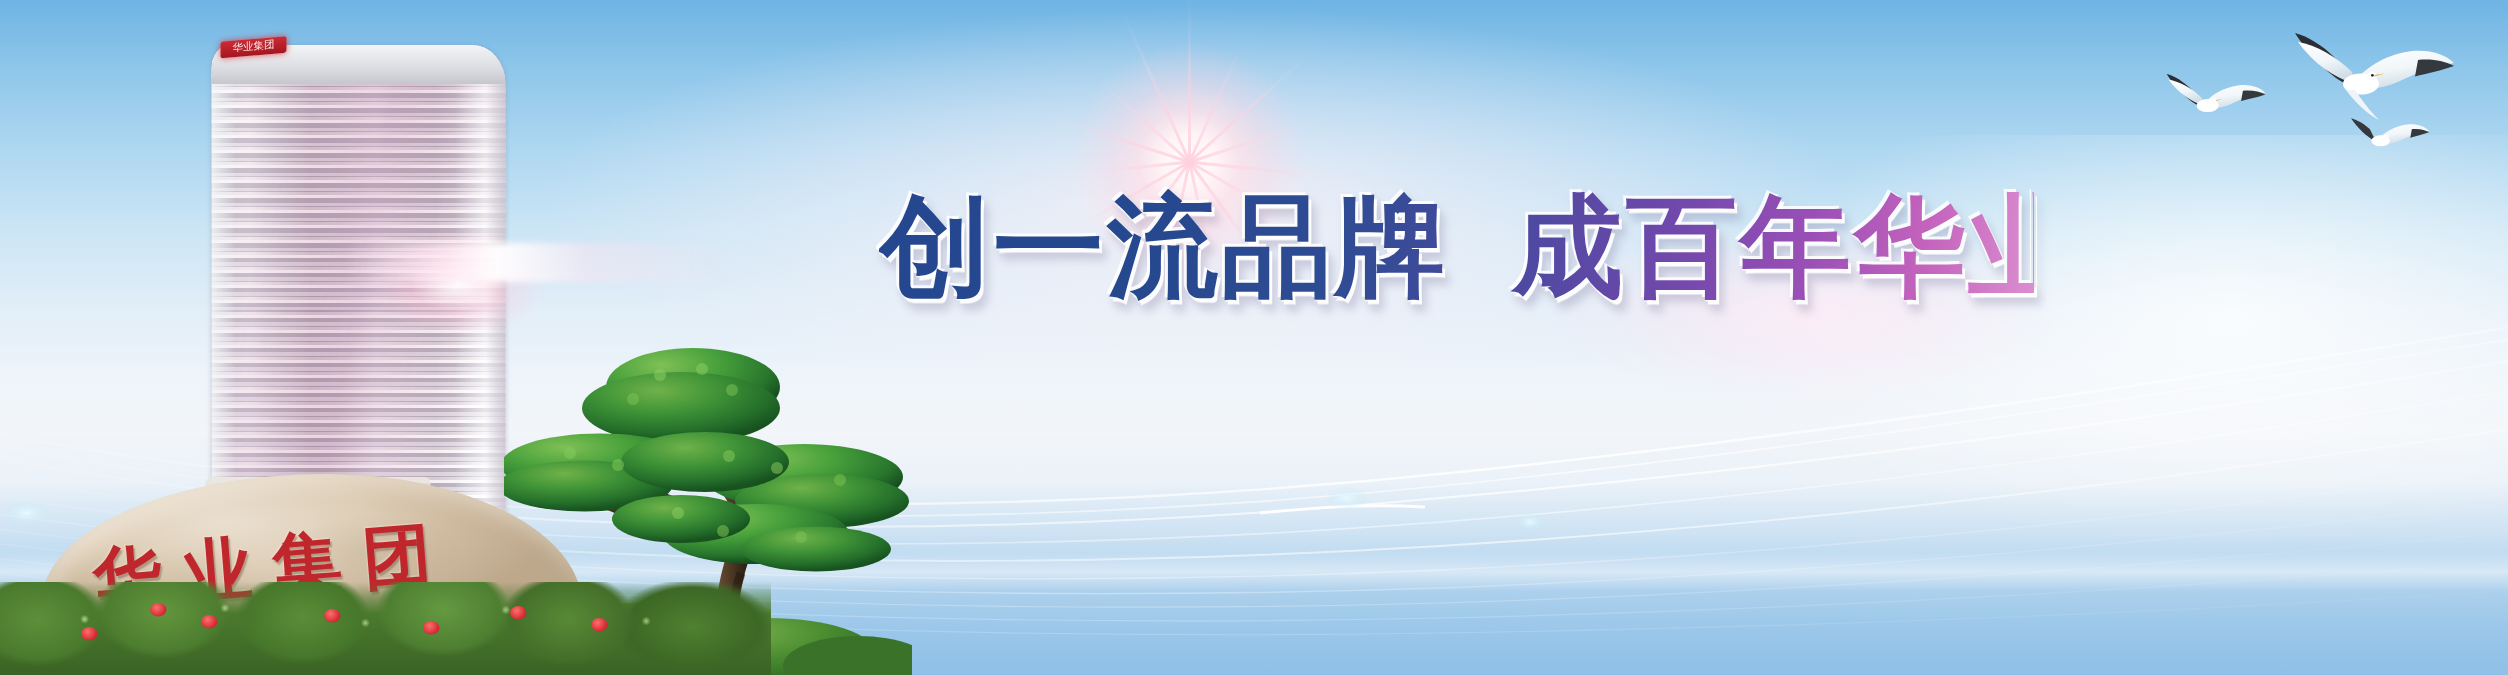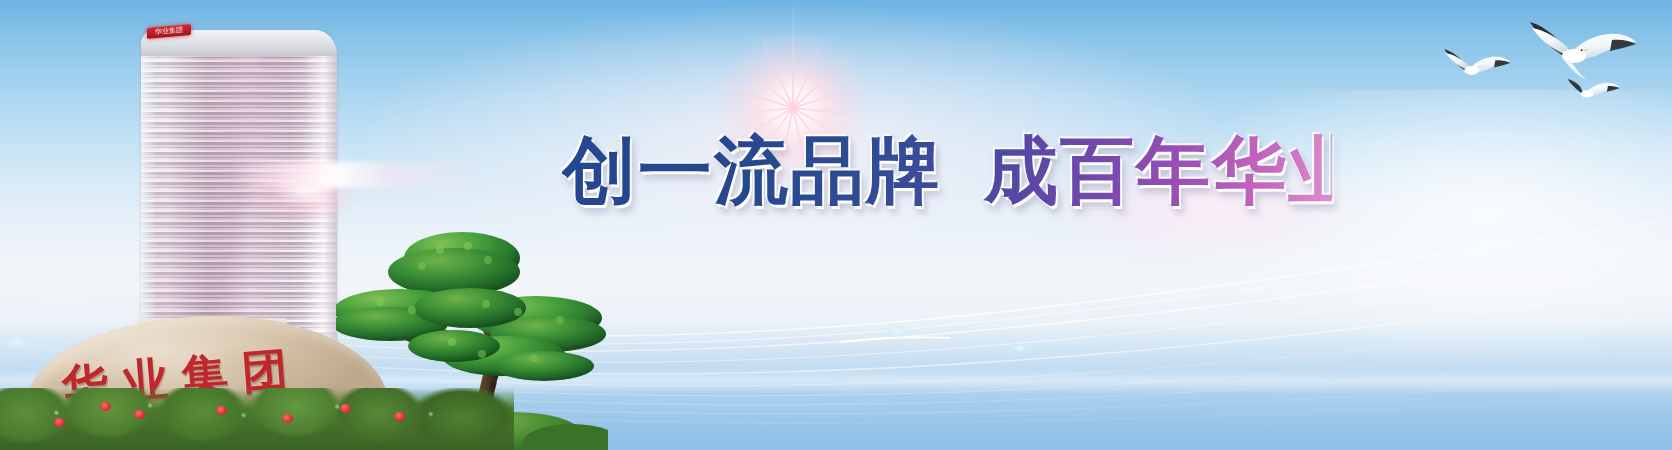--- a/index.html
+++ b/index.html
@@ -218,9 +218,9 @@
     pointer-events:none;
   }
   .slogan{
-    position:absolute; left:562px; top:126px;
+    position:absolute; left:586px; top:126px;
     width:770px; height:92px;
-    font-family:Liberation Sans, sans-serif;
+    font-family:Liberation Mono, monospace;
     font-weight:700;
     font-size:74px;
     line-height:90px;

